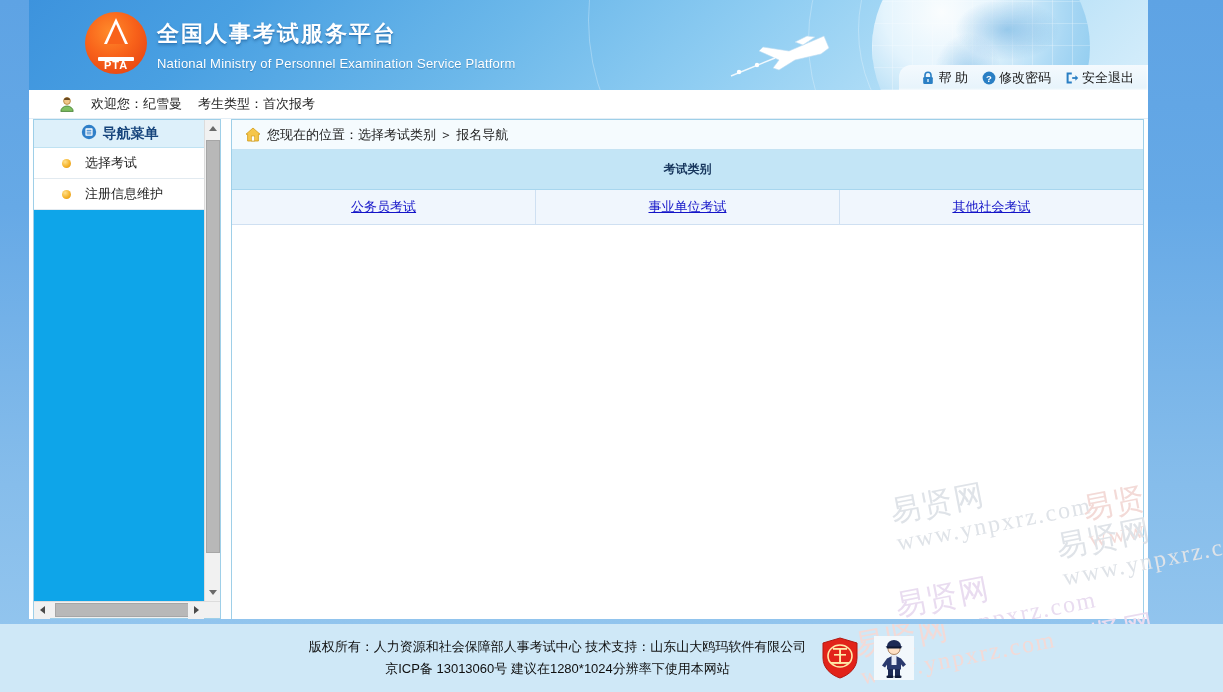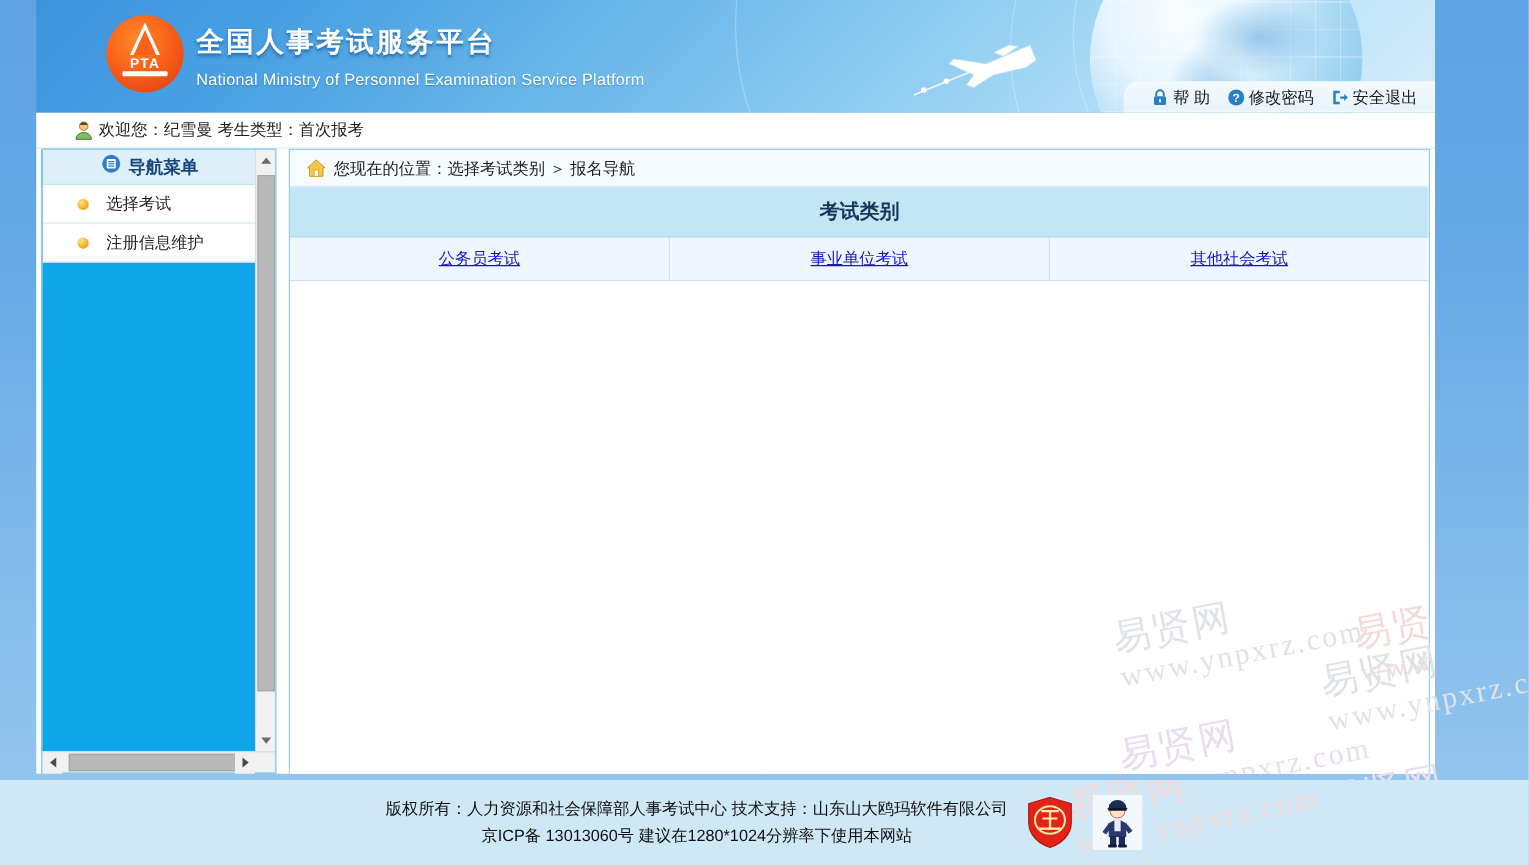--- a/index.html
+++ b/index.html
@@ -97,7 +97,7 @@
     width: 36px; height: 4px; background: #fff; border-radius: 1px;
   }
   #logo-mark .pta {
-    position: absolute; left: 0; right: 0; bottom: 17px;
+    position: absolute; left: 0; right: 0; bottom: 3px;
     text-align: center;
     color: #fff; font-size: 11px; font-weight: bold;
     letter-spacing: 1px;

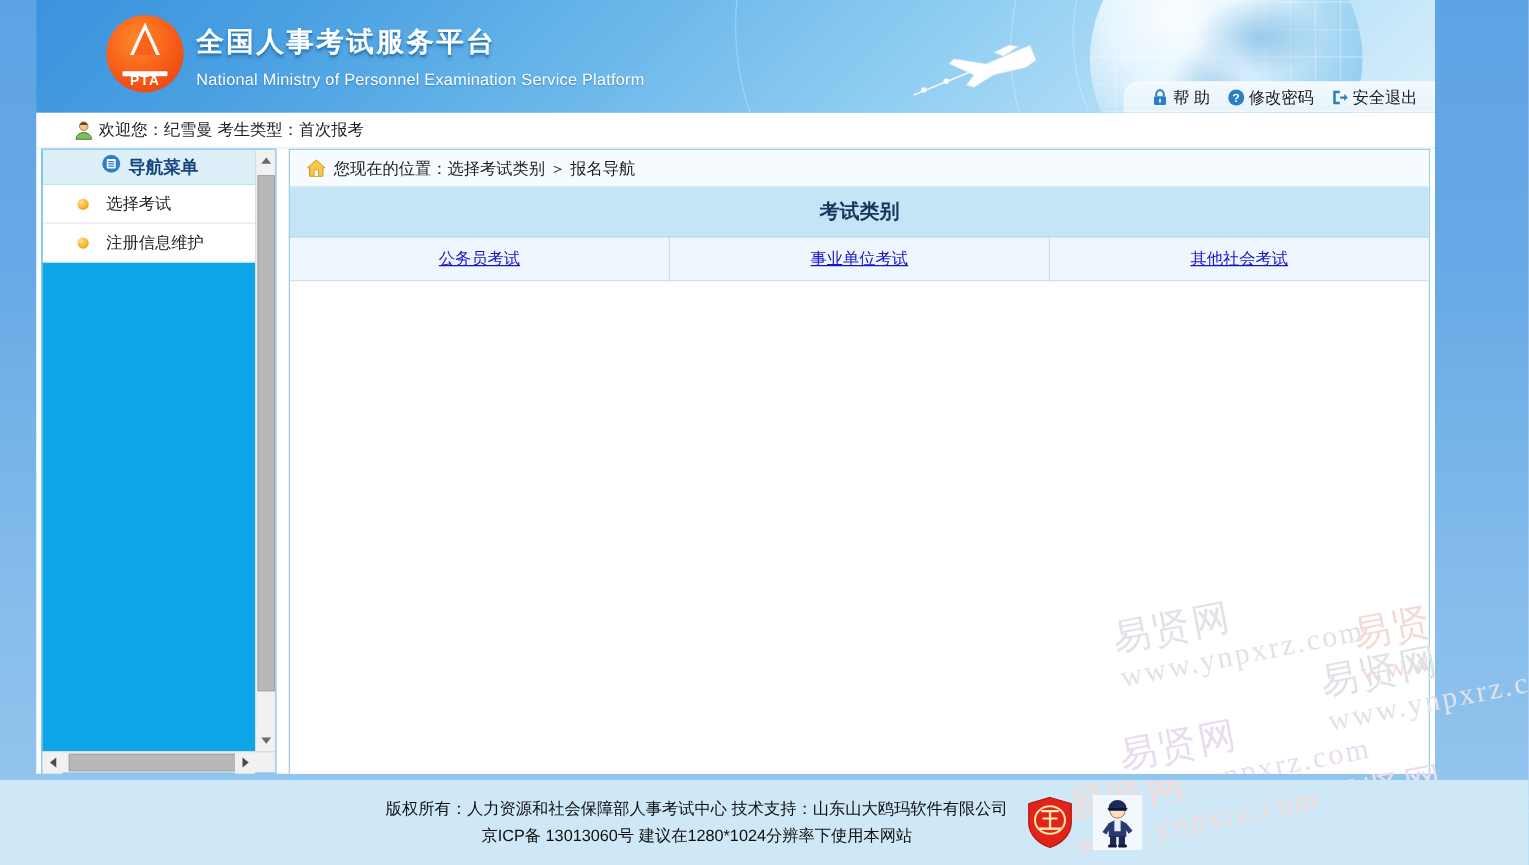--- a/index.html
+++ b/index.html
@@ -145,7 +145,7 @@
     background: #ffffff;
     display: flex; align-items: center;
     padding-left: 30px;
-    gap: 4px;
+    gap: 16px;
     border-bottom: 1px solid #e3eef6;
   }
   #welcome-bar .txt { font-size: 13px; color: #1d1d1d; }

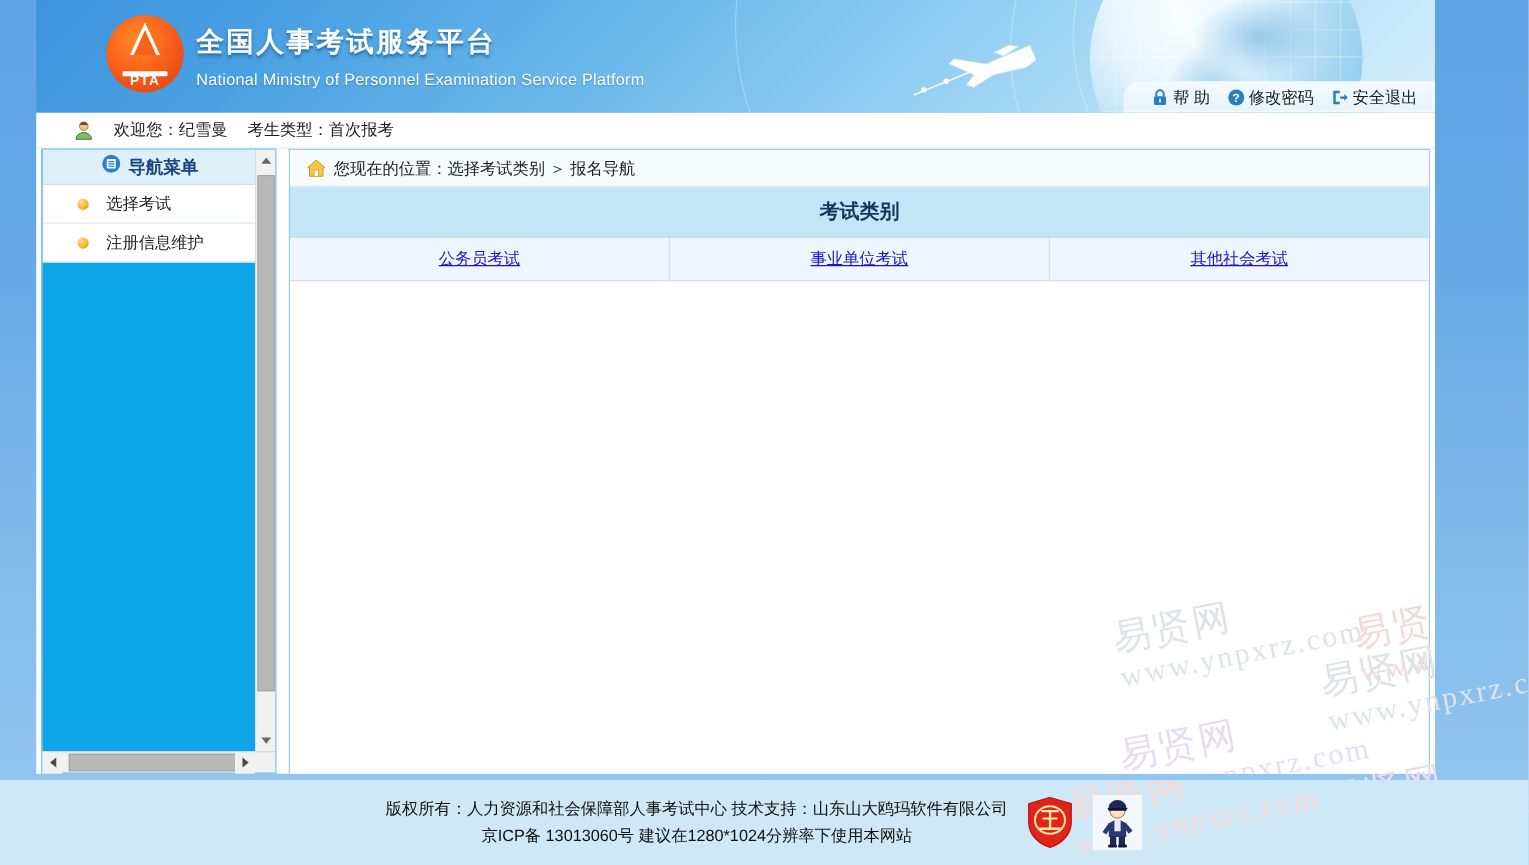--- a/index.html
+++ b/index.html
@@ -274,7 +274,7 @@
     height: 39px;
     background: #c3e5f6;
     border-bottom: 1px solid #a8d6ee;
-    font-size: 16px; font-weight: bold;
+    font-size: 12px; font-weight: bold;
     color: #16355c;
     text-align: center;
   }

